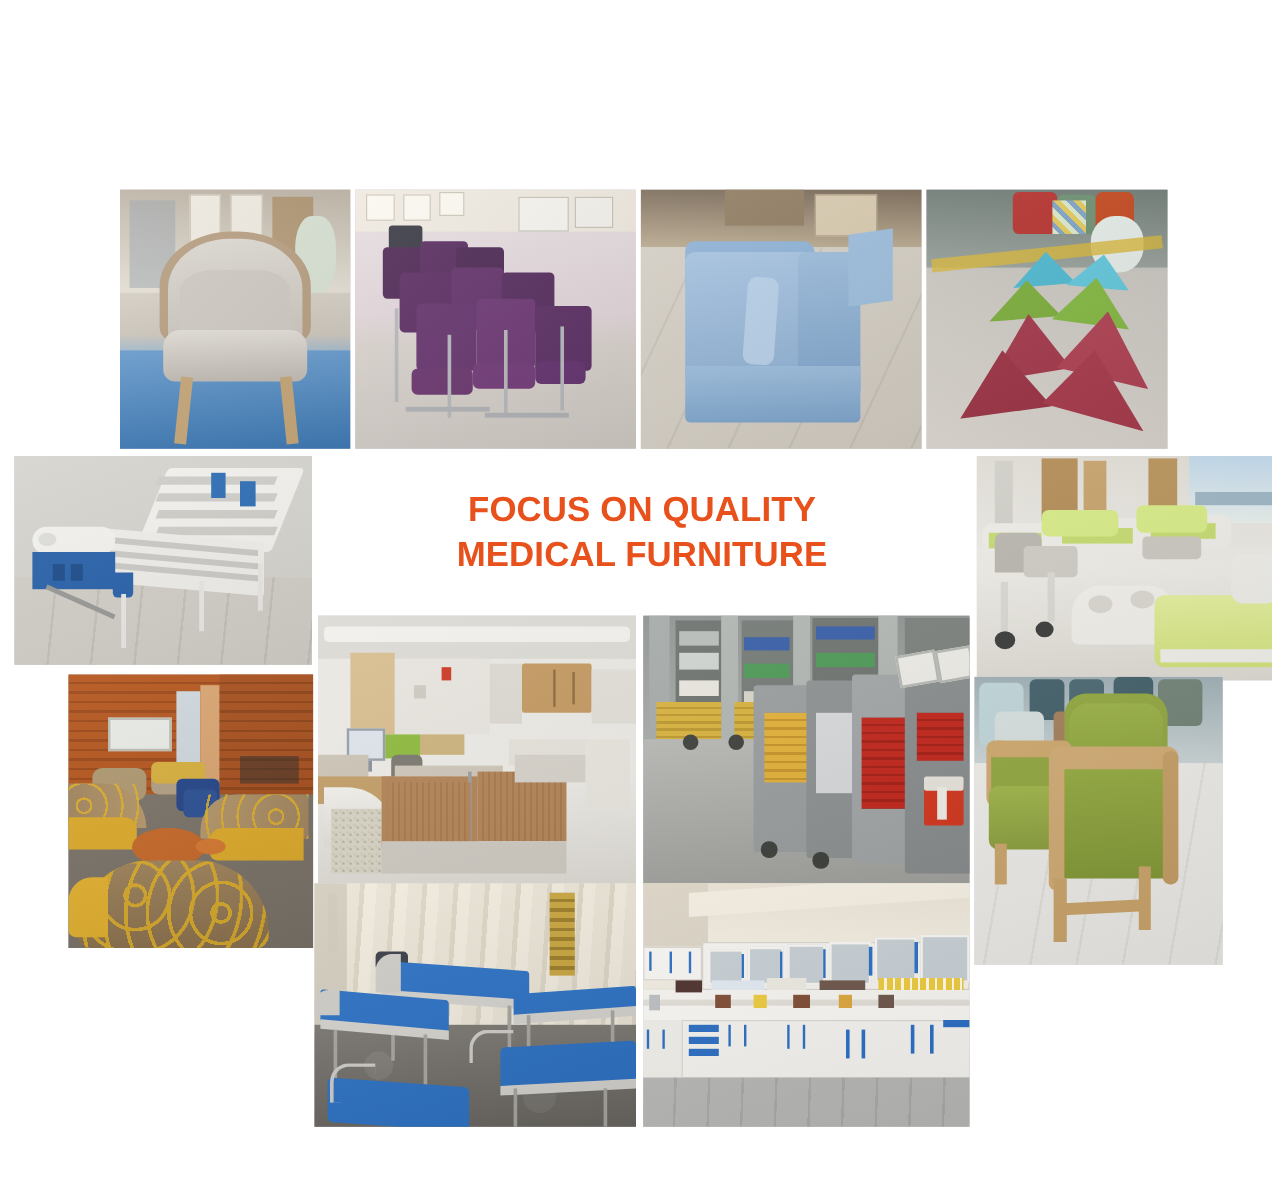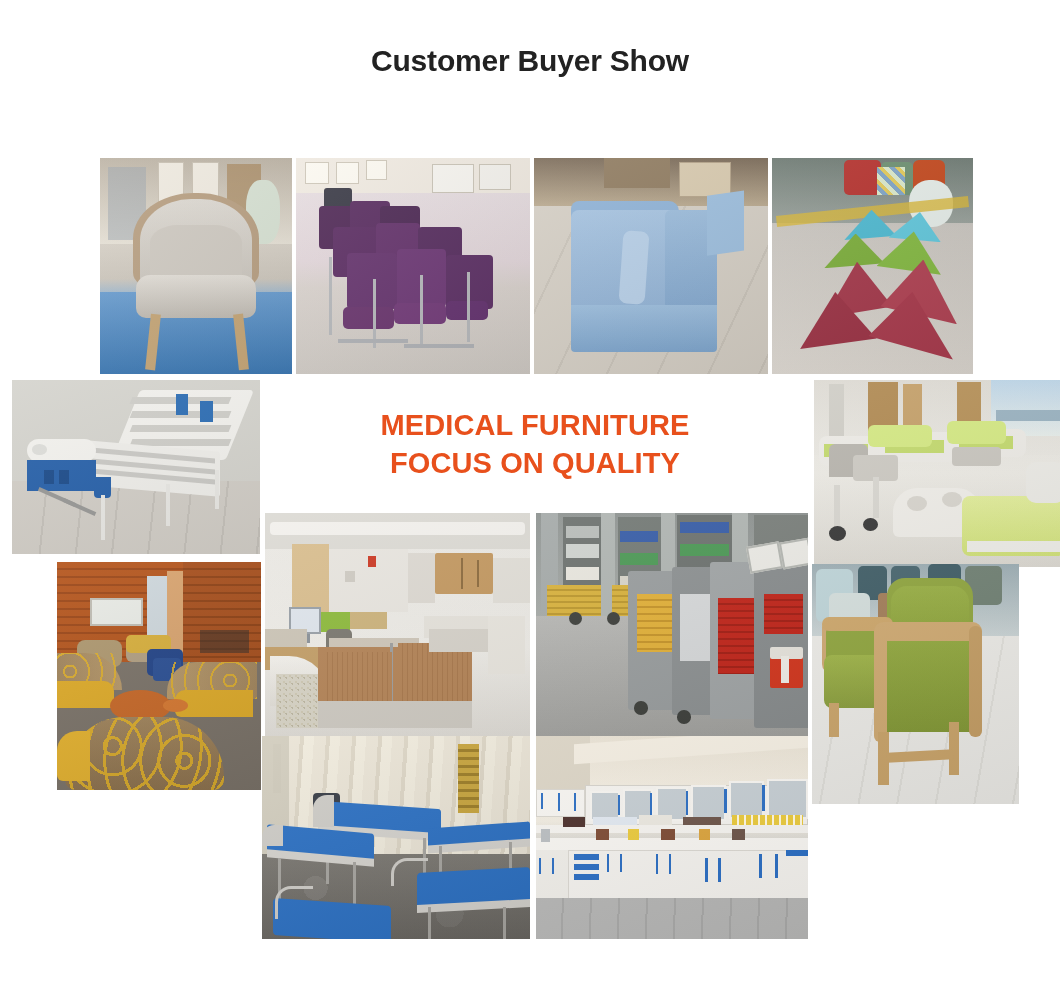--- a/index.html
+++ b/index.html
@@ -72,7 +72,6 @@
 <div id="page">
 
   <div class="header">
-    <div class="title">Customer Buyer Show</div>
   </div>
 
   <div class="tile" style="left:100px;top:158px;width:192px;height:216px;" aria-label="Grey upholstered tub armchair with wooden frame on blue floor">

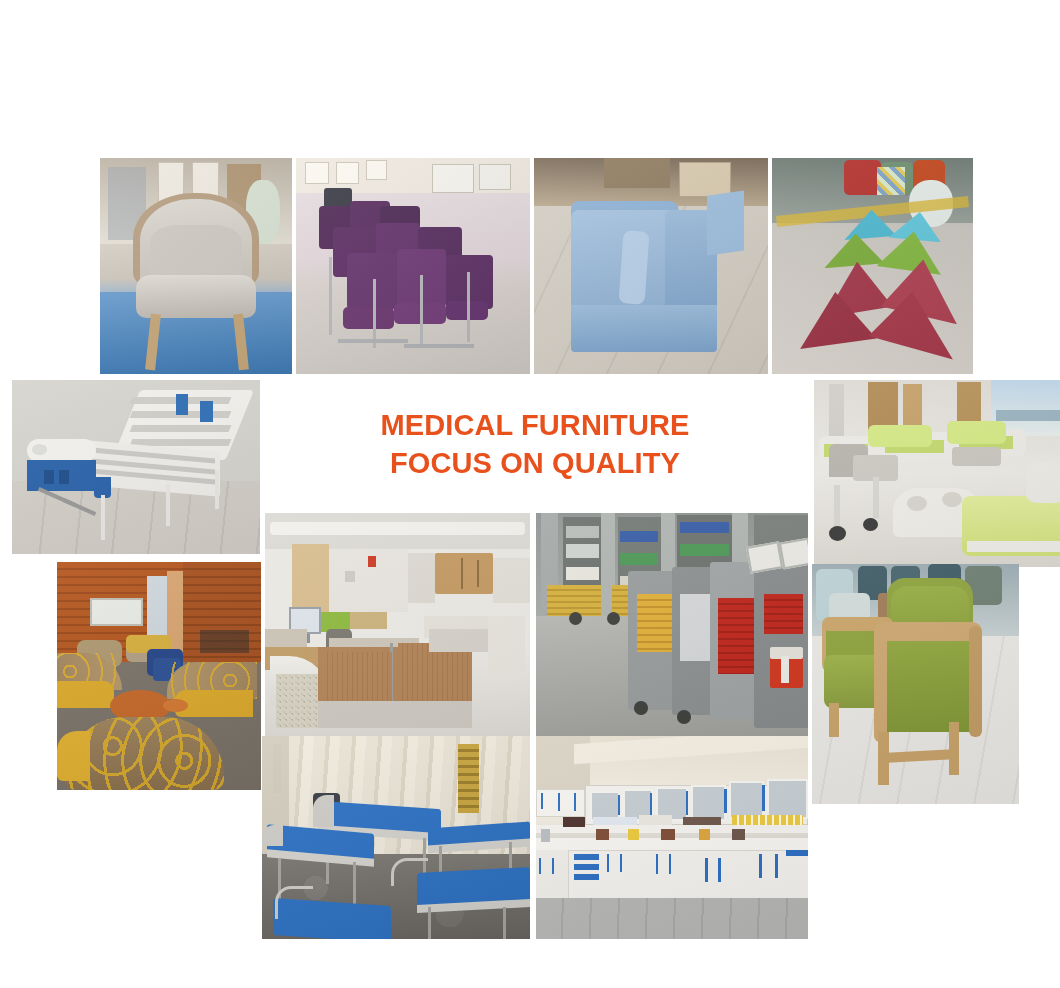--- a/index.html
+++ b/index.html
@@ -204,8 +204,8 @@
   </div>
 
   <div class="slogan" style="left:262px;top:378px;width:546px;height:132px;">
+    <div class="line">FOCUS ON QUALITY</div>
     <div class="line">MEDICAL FURNITURE</div>
-    <div class="line">FOCUS ON QUALITY</div>
   </div>
 
   <div class="tile" style="left:814px;top:380px;width:246px;height:187px;" aria-label="Hospital ward with green-linen beds and overbed tables">

